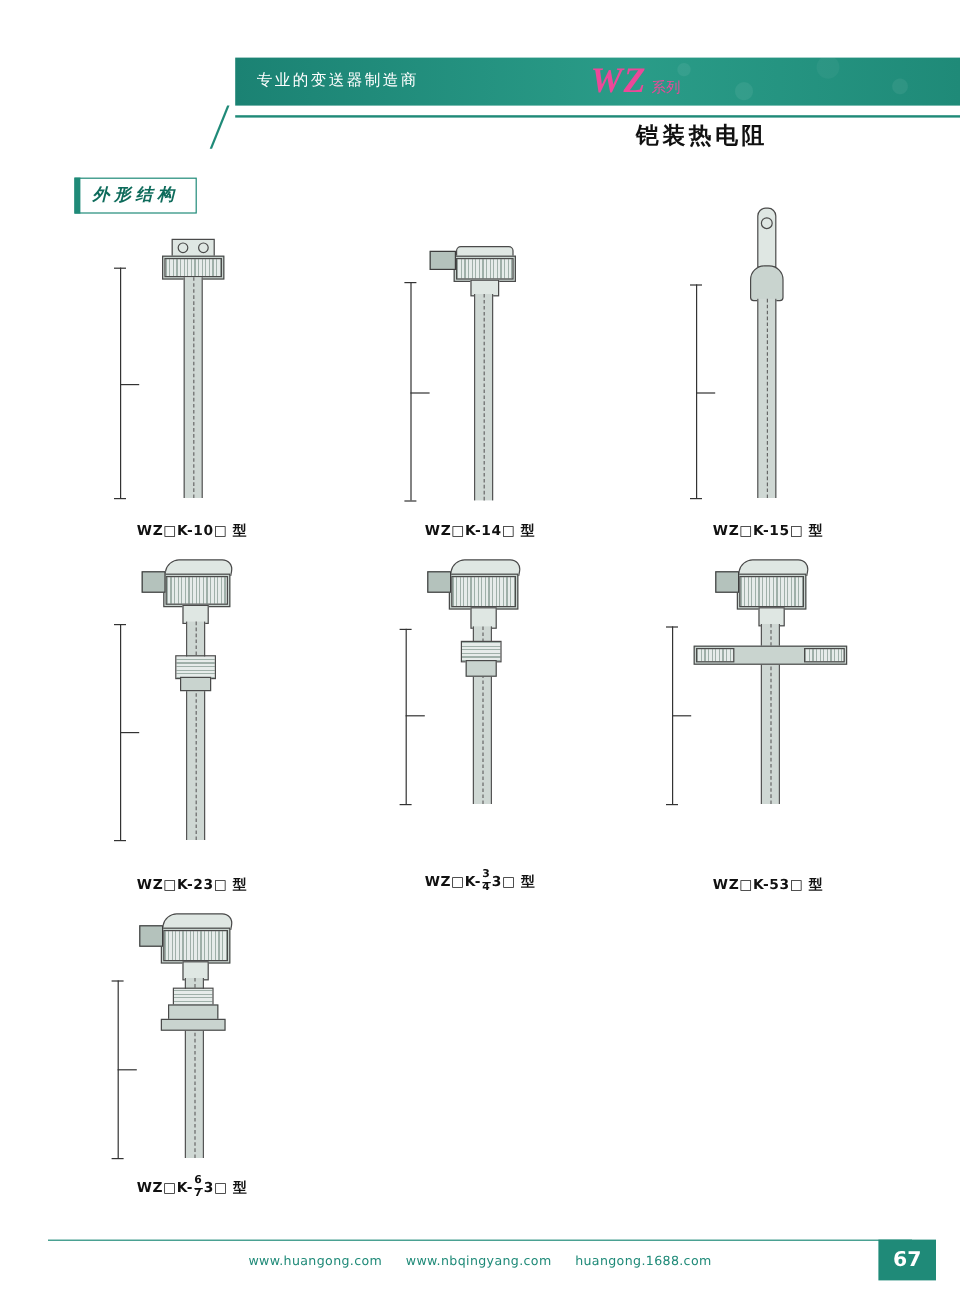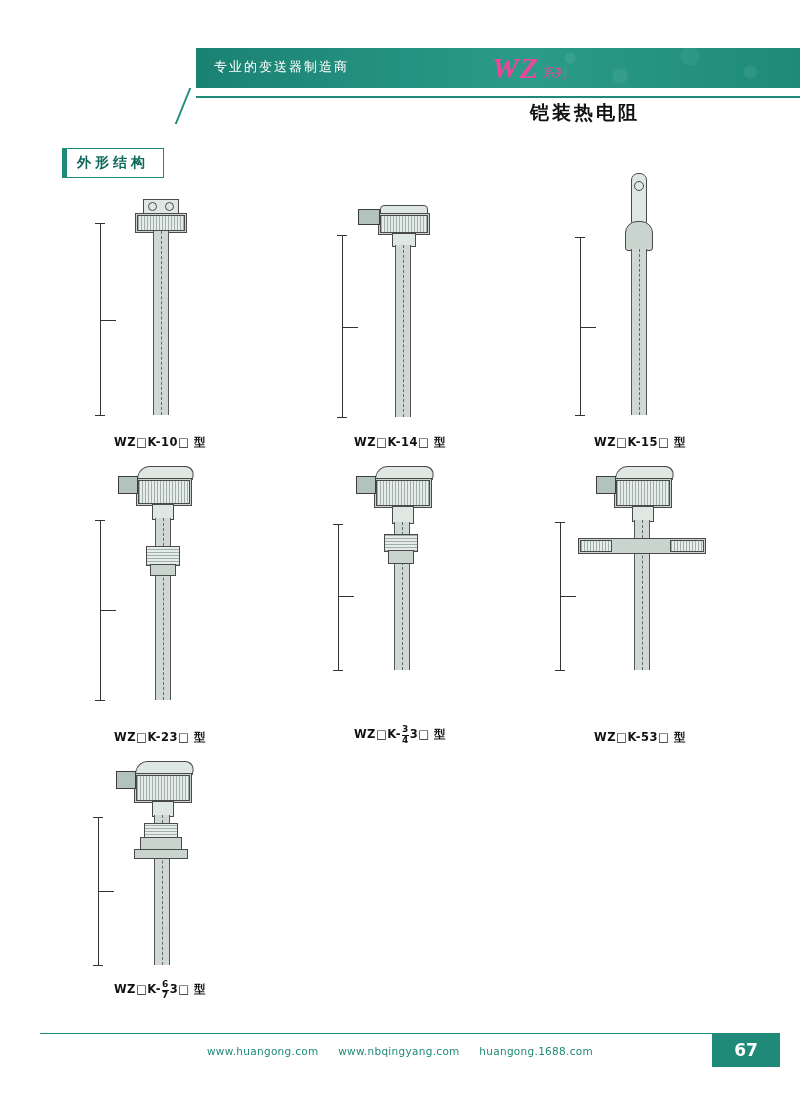--- a/index.html
+++ b/index.html
@@ -92,6 +92,7 @@
     color:#0e6b5b;font-size:14px;font-weight:bold;letter-spacing:4px;
     font-family:"DejaVu Sans",sans-serif;
     background:#ffffff;
+    font-style:italic;
   }
   .section-title:before{
     content:"";position:absolute;left:-1px;top:-1px;width:5px;height:calc(100% + 2px);

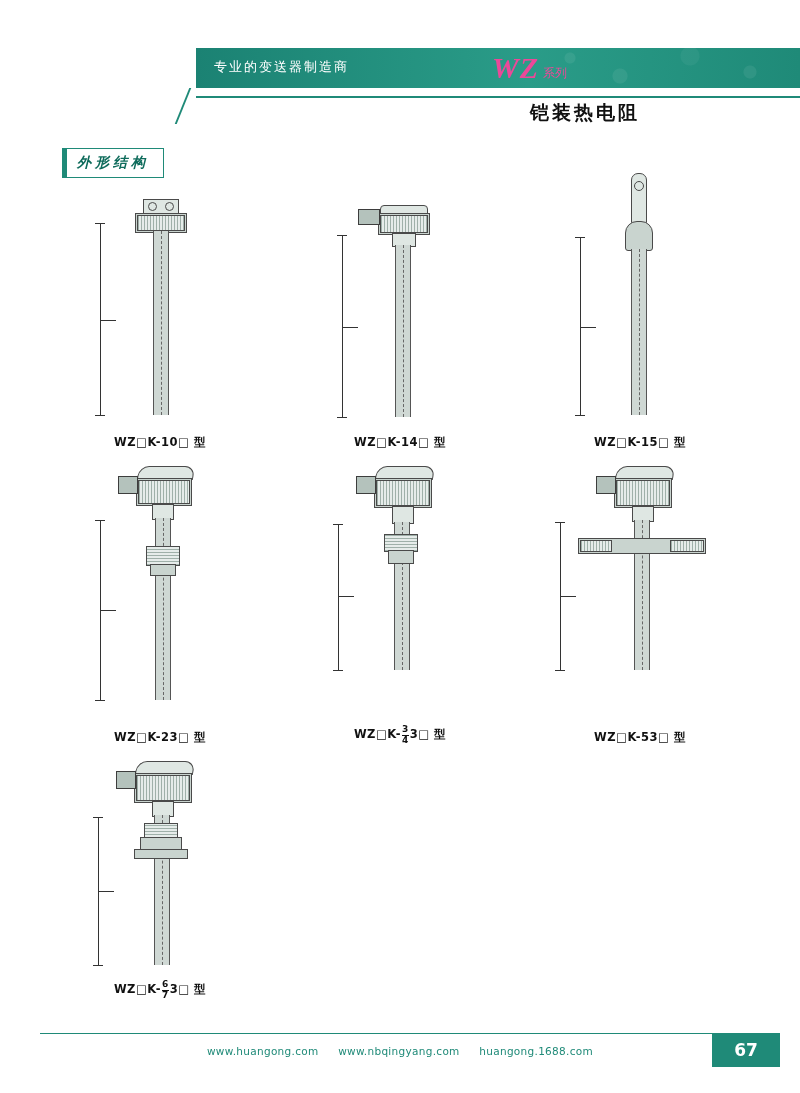--- a/index.html
+++ b/index.html
@@ -149,7 +149,7 @@
   }
   .footer-links span{margin:0 8px;}
   .pagebox{
-    position:absolute;right:20px;top:0;width:68px;height:34px;
+    position:absolute;right:20px;top:0;width:48px;height:34px;
     background:#1f8a78;color:#ffffff;
     display:flex;align-items:center;justify-content:center;
     font-size:17px;font-weight:bold;font-family:"DejaVu Sans",sans-serif;

